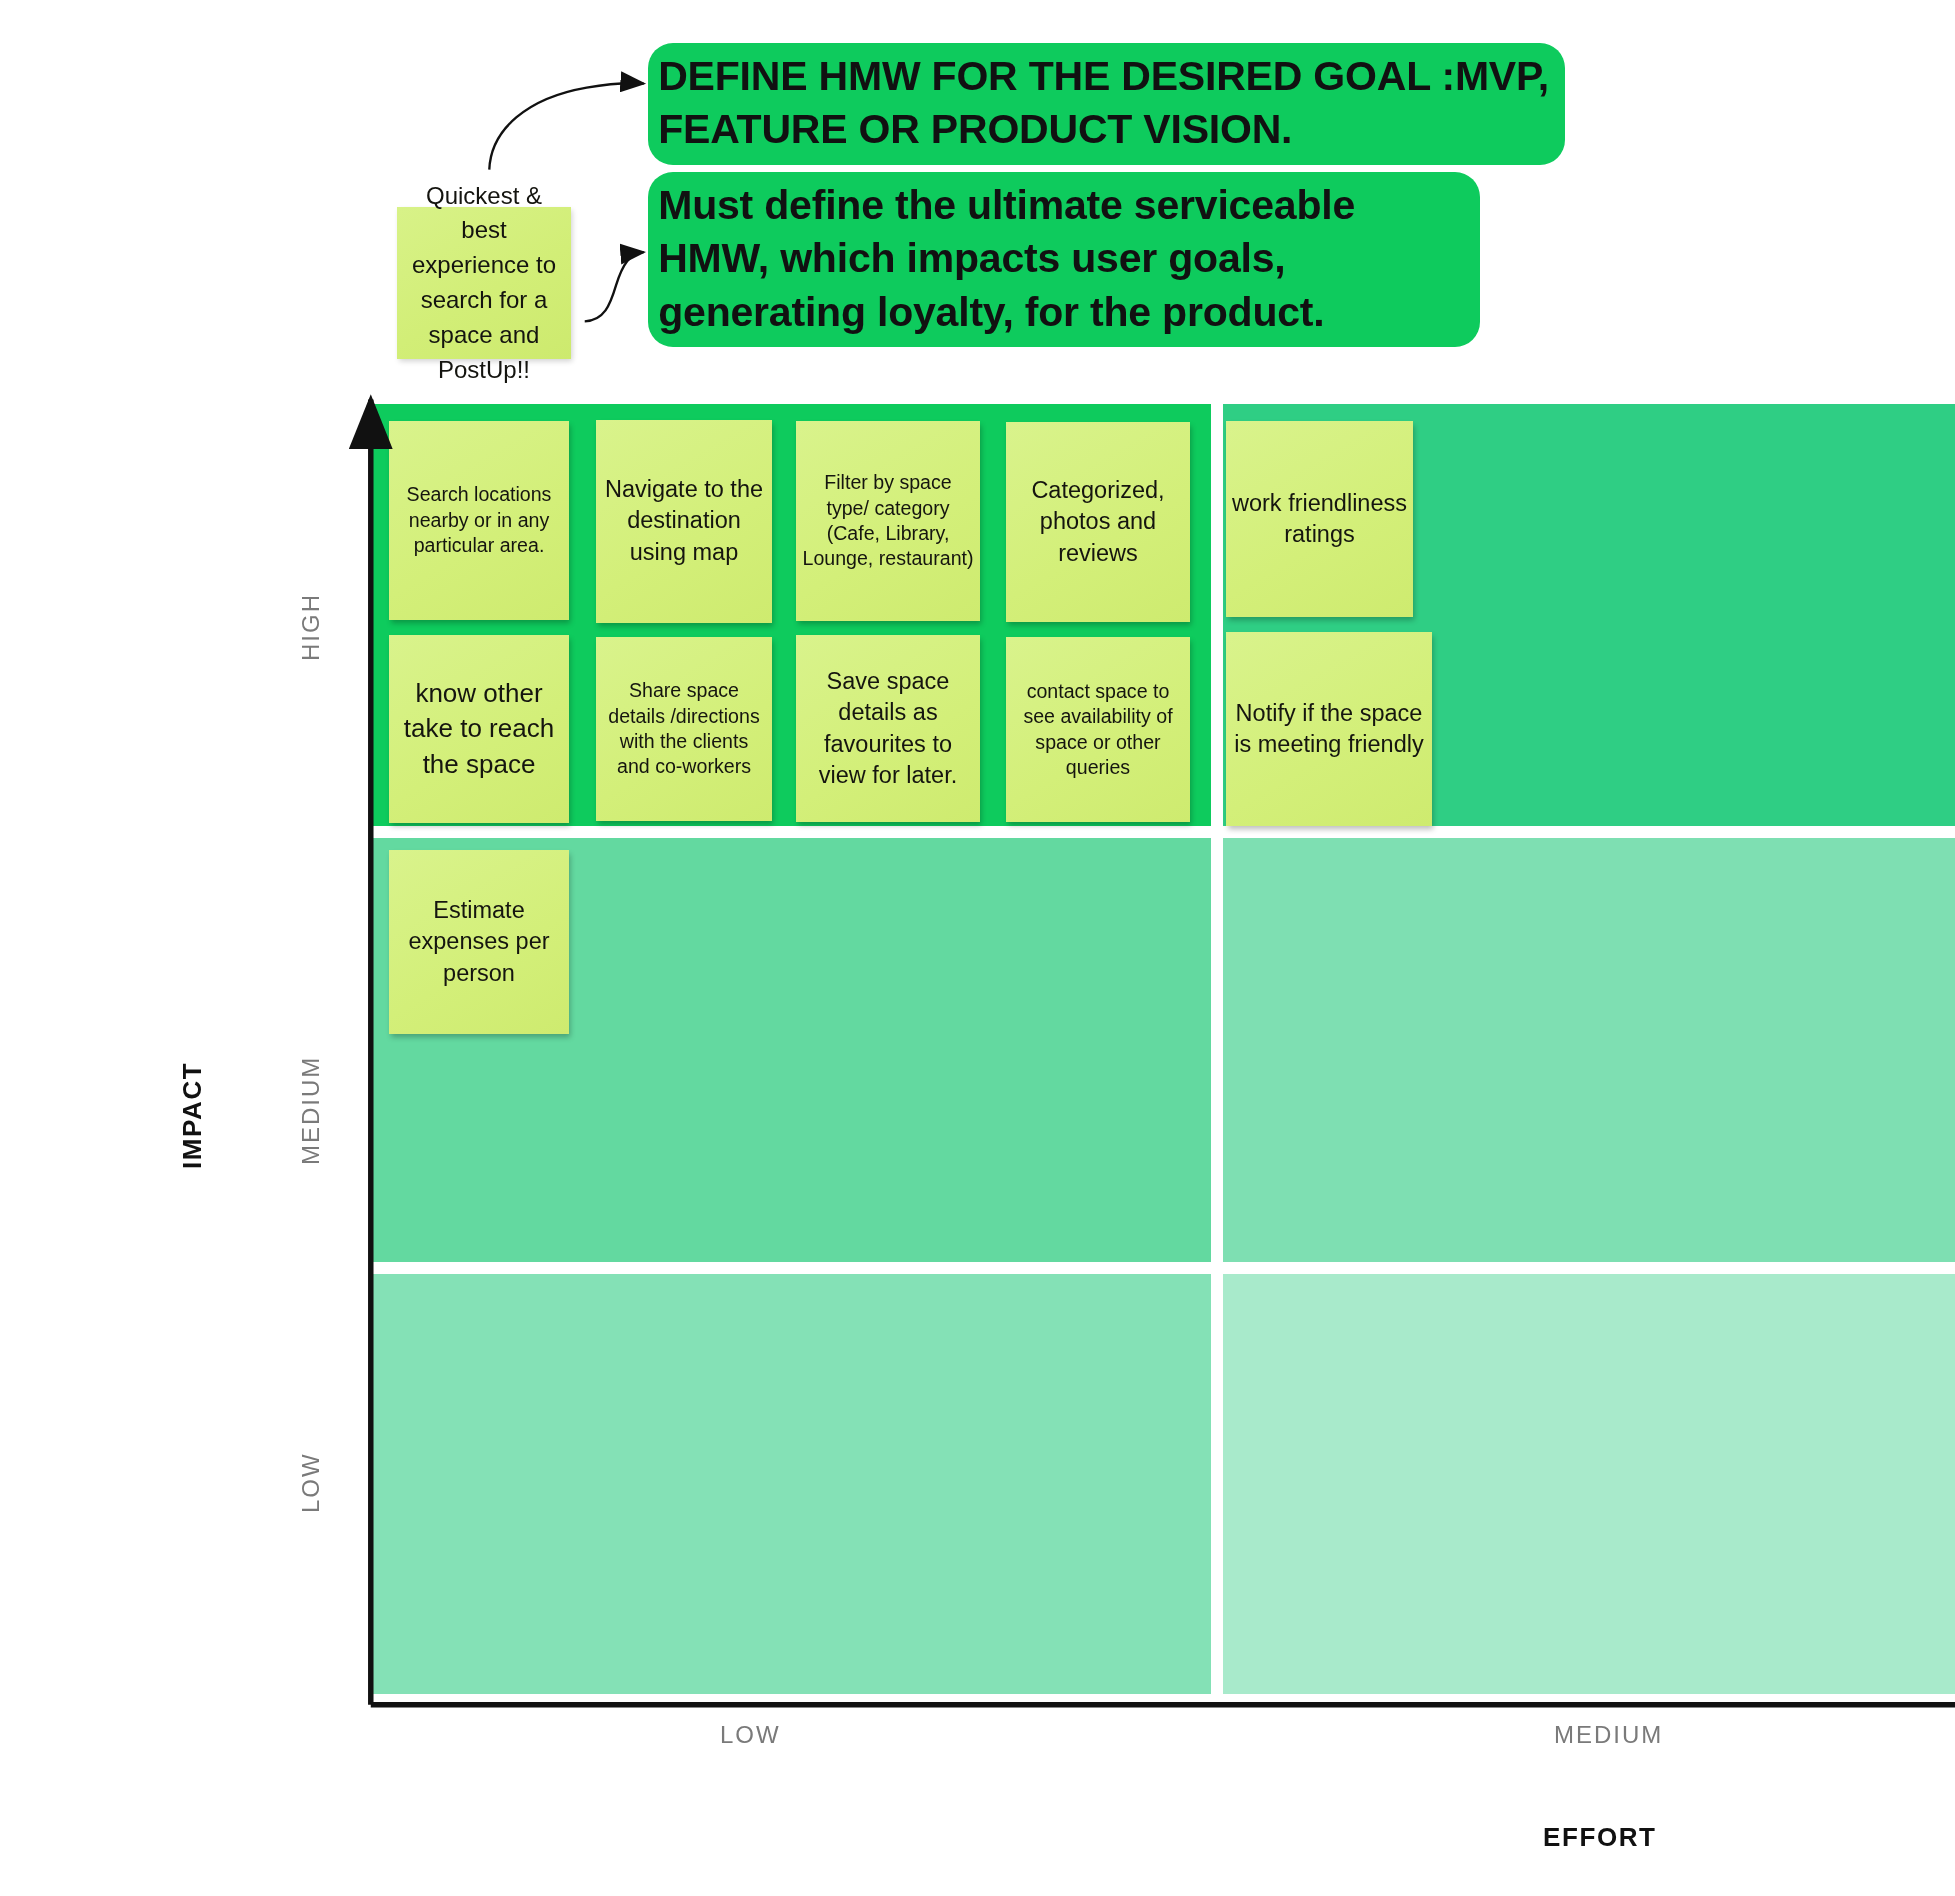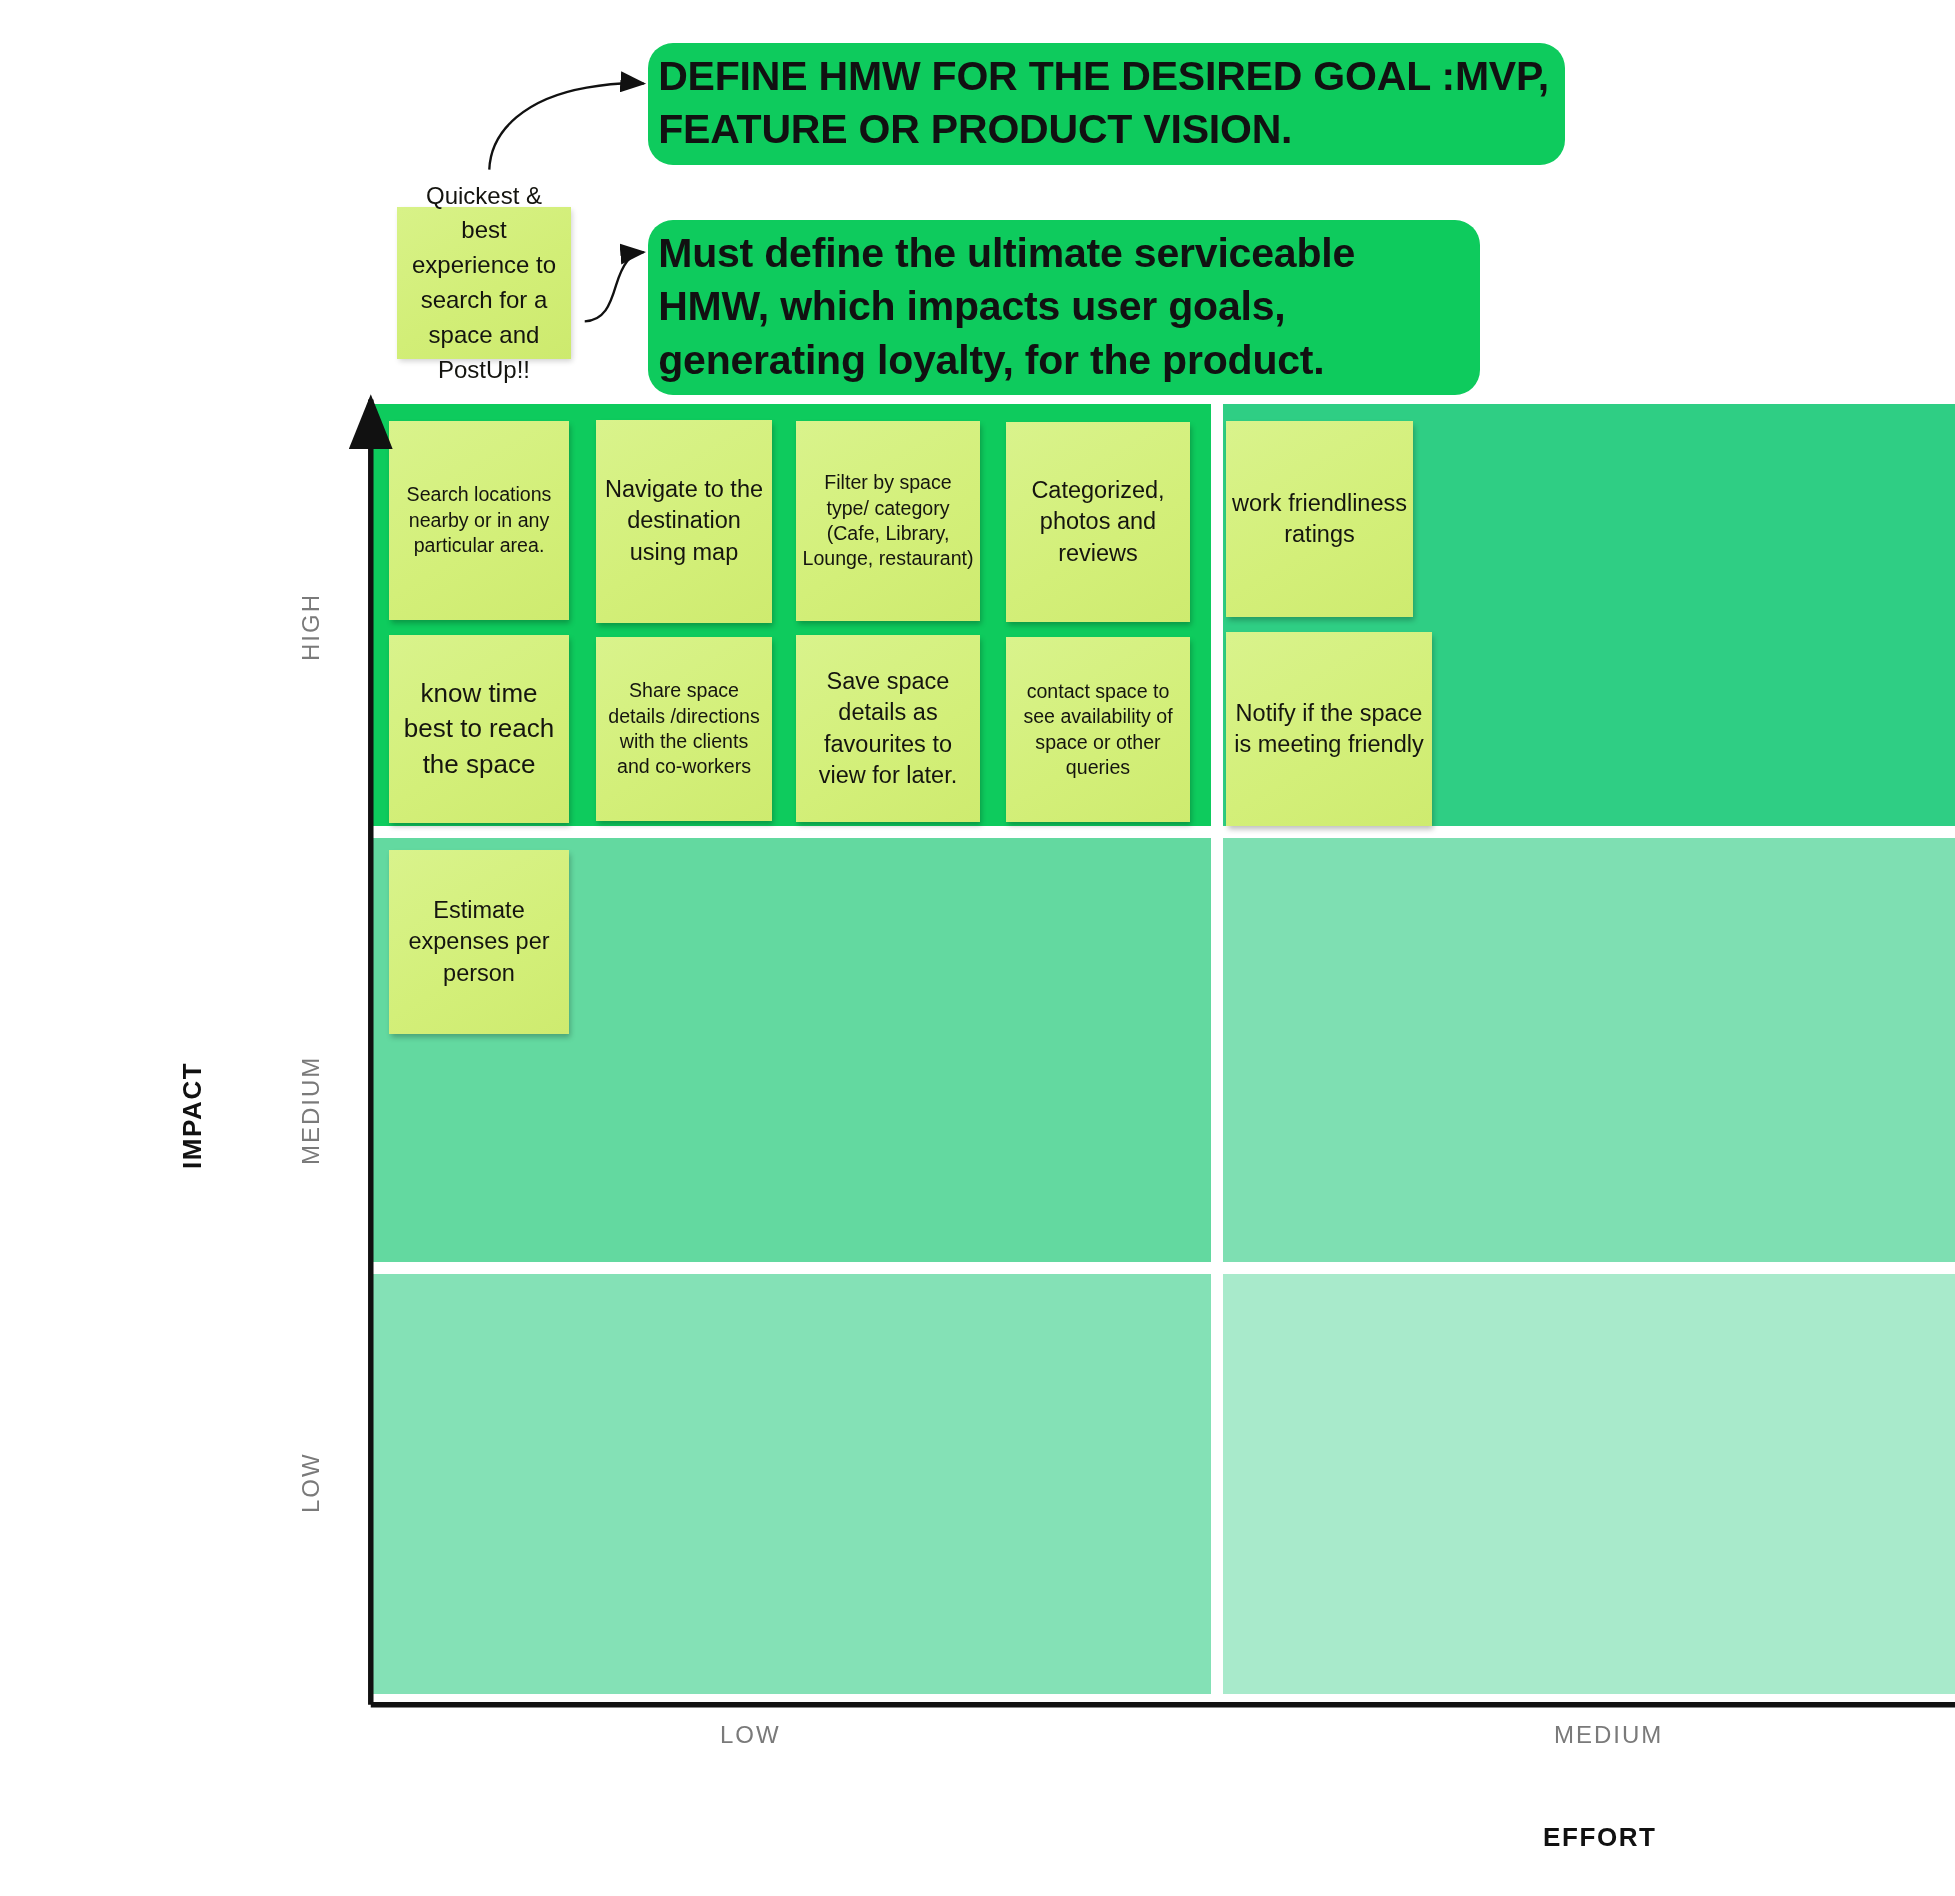--- a/index.html
+++ b/index.html
@@ -41,7 +41,6 @@
     top: 172px;
     width: 832px;
     font-size: 41px;
-    margin-top: 48px;
   }
 
   

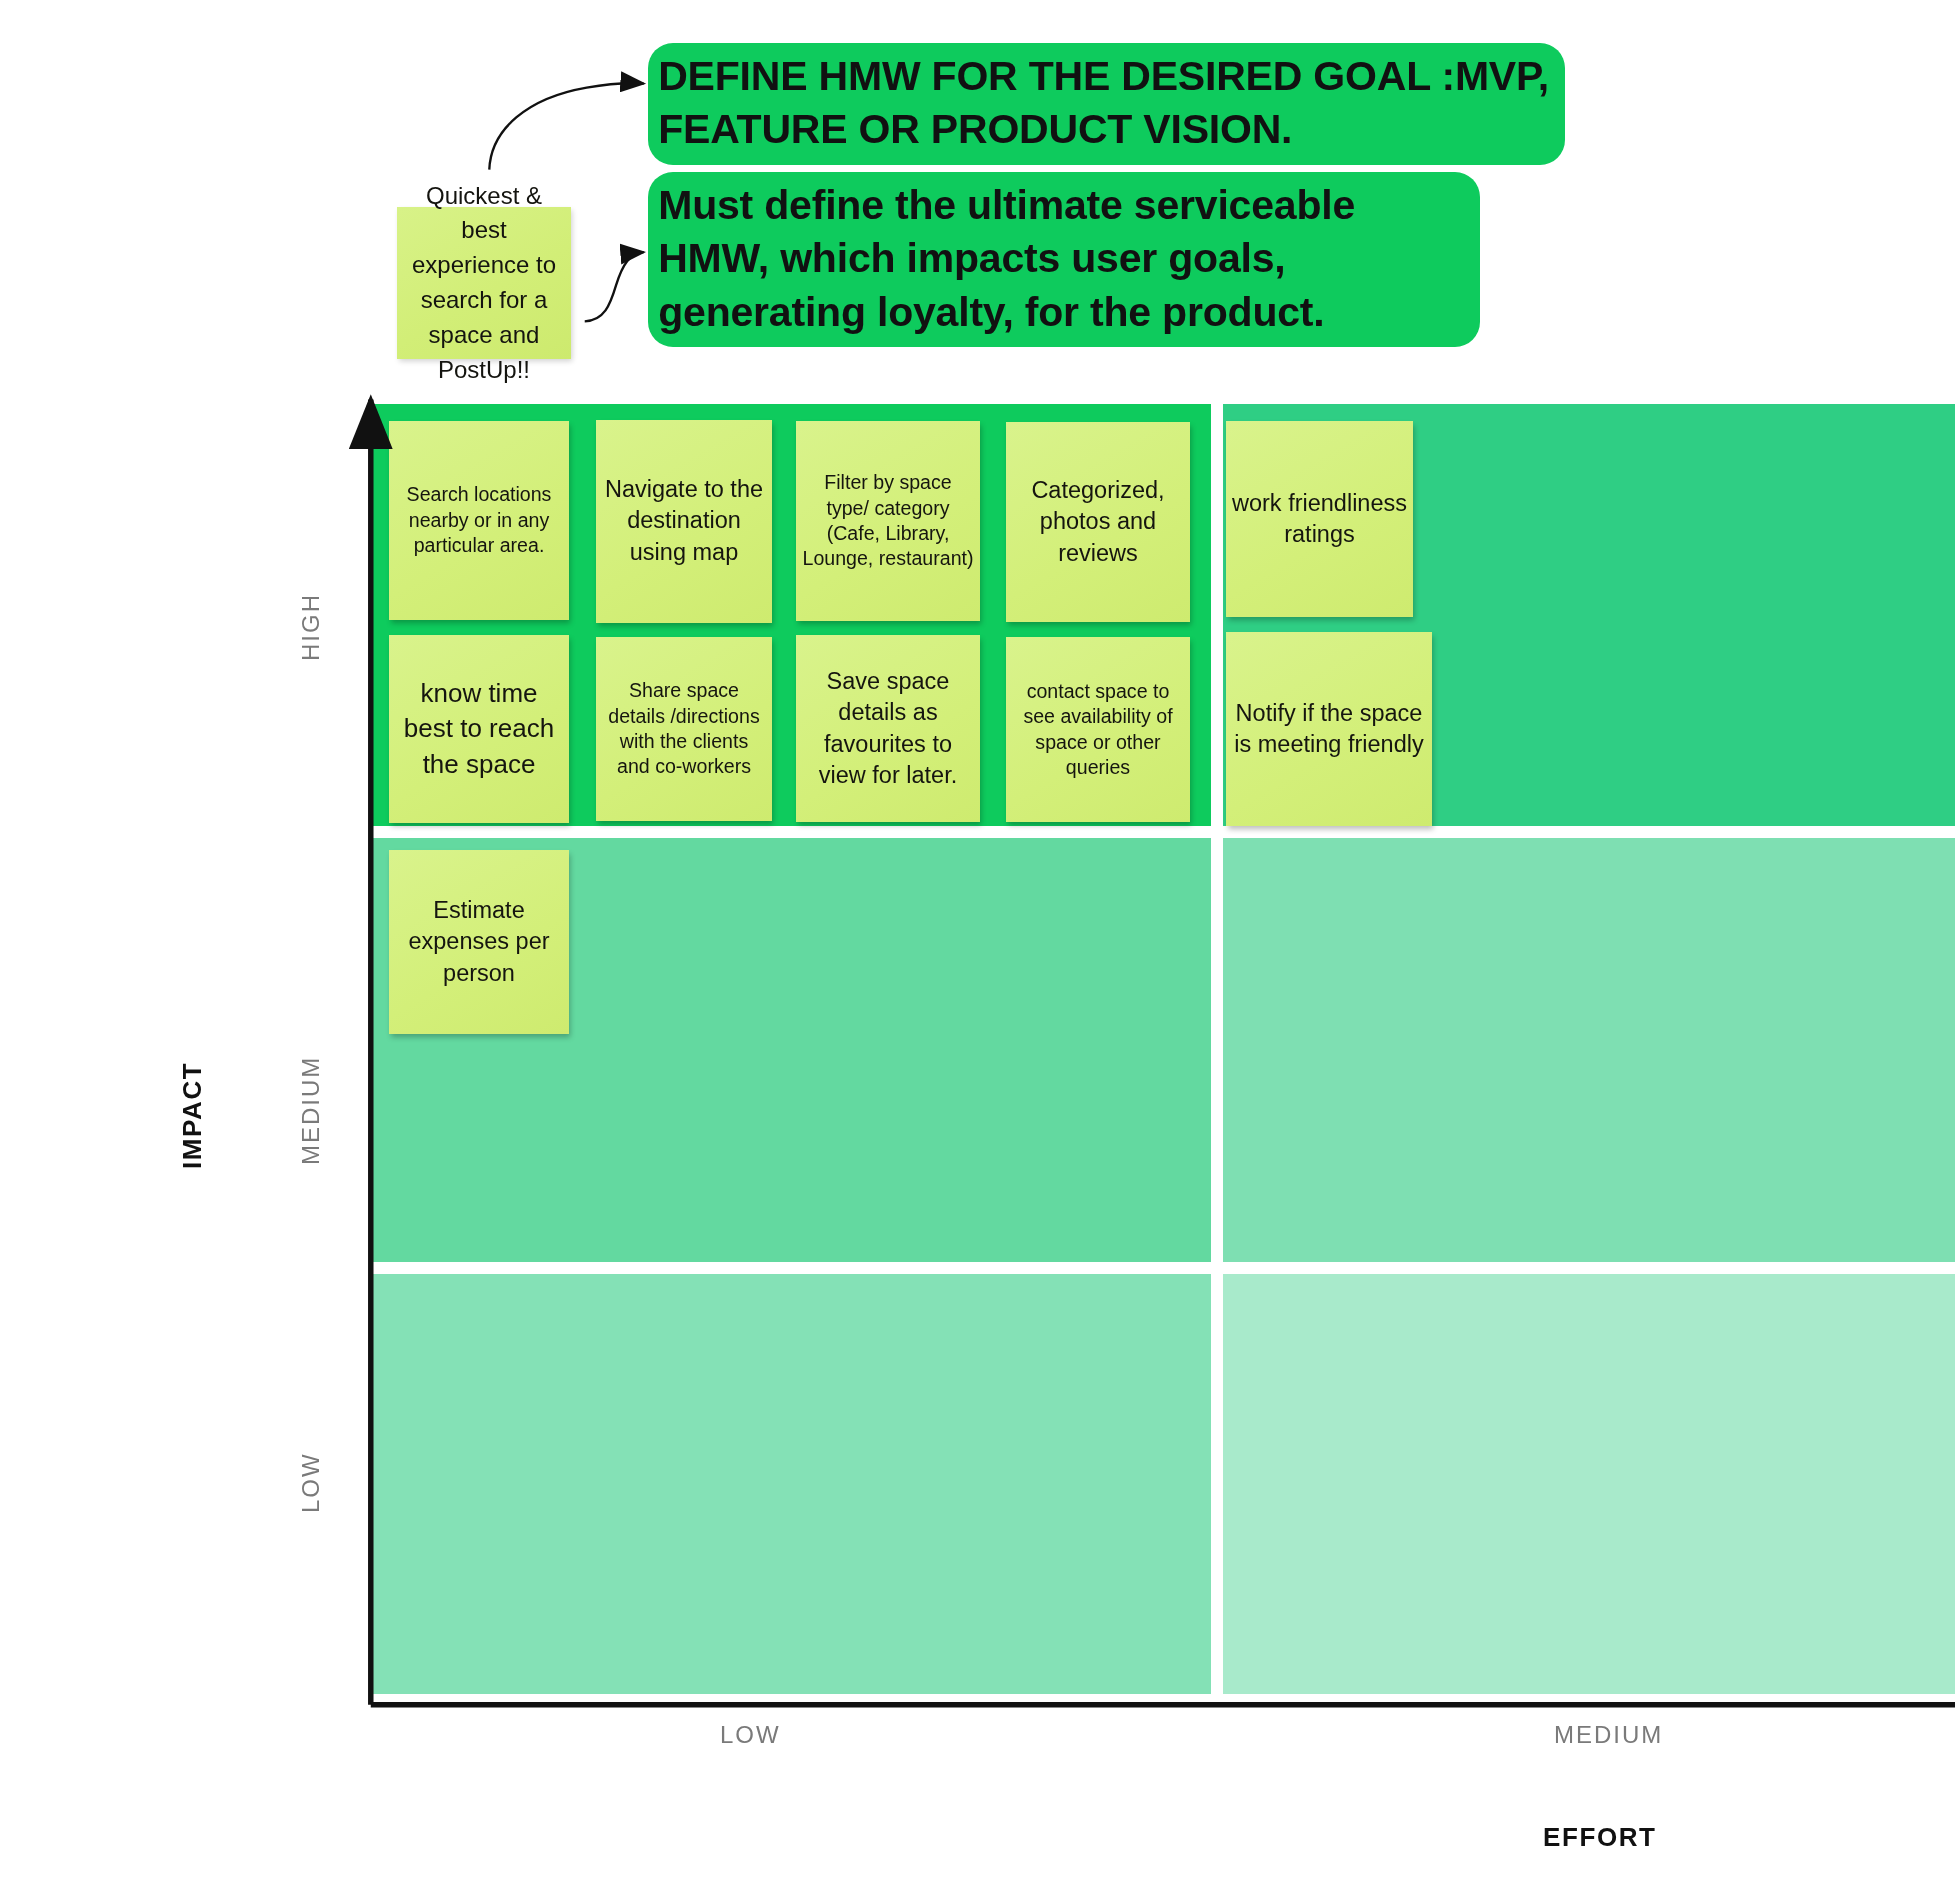--- a/index.html
+++ b/index.html
@@ -188,7 +188,7 @@
     <div class="sn sn-md" style="left:636px;top:18px;  width:184px; height:200px;">Categorized, photos and reviews</div>
     <div class="sn sn-md" style="left:856px;top:17px;  width:187px; height:196px;">work friendliness ratings</div>
 
-    <div class="sn sn-lg" style="left:19px;  top:231px; width:180px; height:188px;">know time best to reach the space</div>
+    <div class="sn sn-lg" style="left:19px;  top:231px; width:180px; height:188px;">know other take to reach the space</div>
     <div class="sn sn-sm" style="left:226px; top:233px; width:176px; height:184px;">Share space details /directions with the clients and co-workers</div>
     <div class="sn sn-md" style="left:426px;top:231px; width:184px; height:187px;">Save  space details as favourites to view for later.</div>
     <div class="sn sn-sm" style="left:636px;top:233px; width:184px; height:185px;">contact space to see availability of space or other queries</div>

